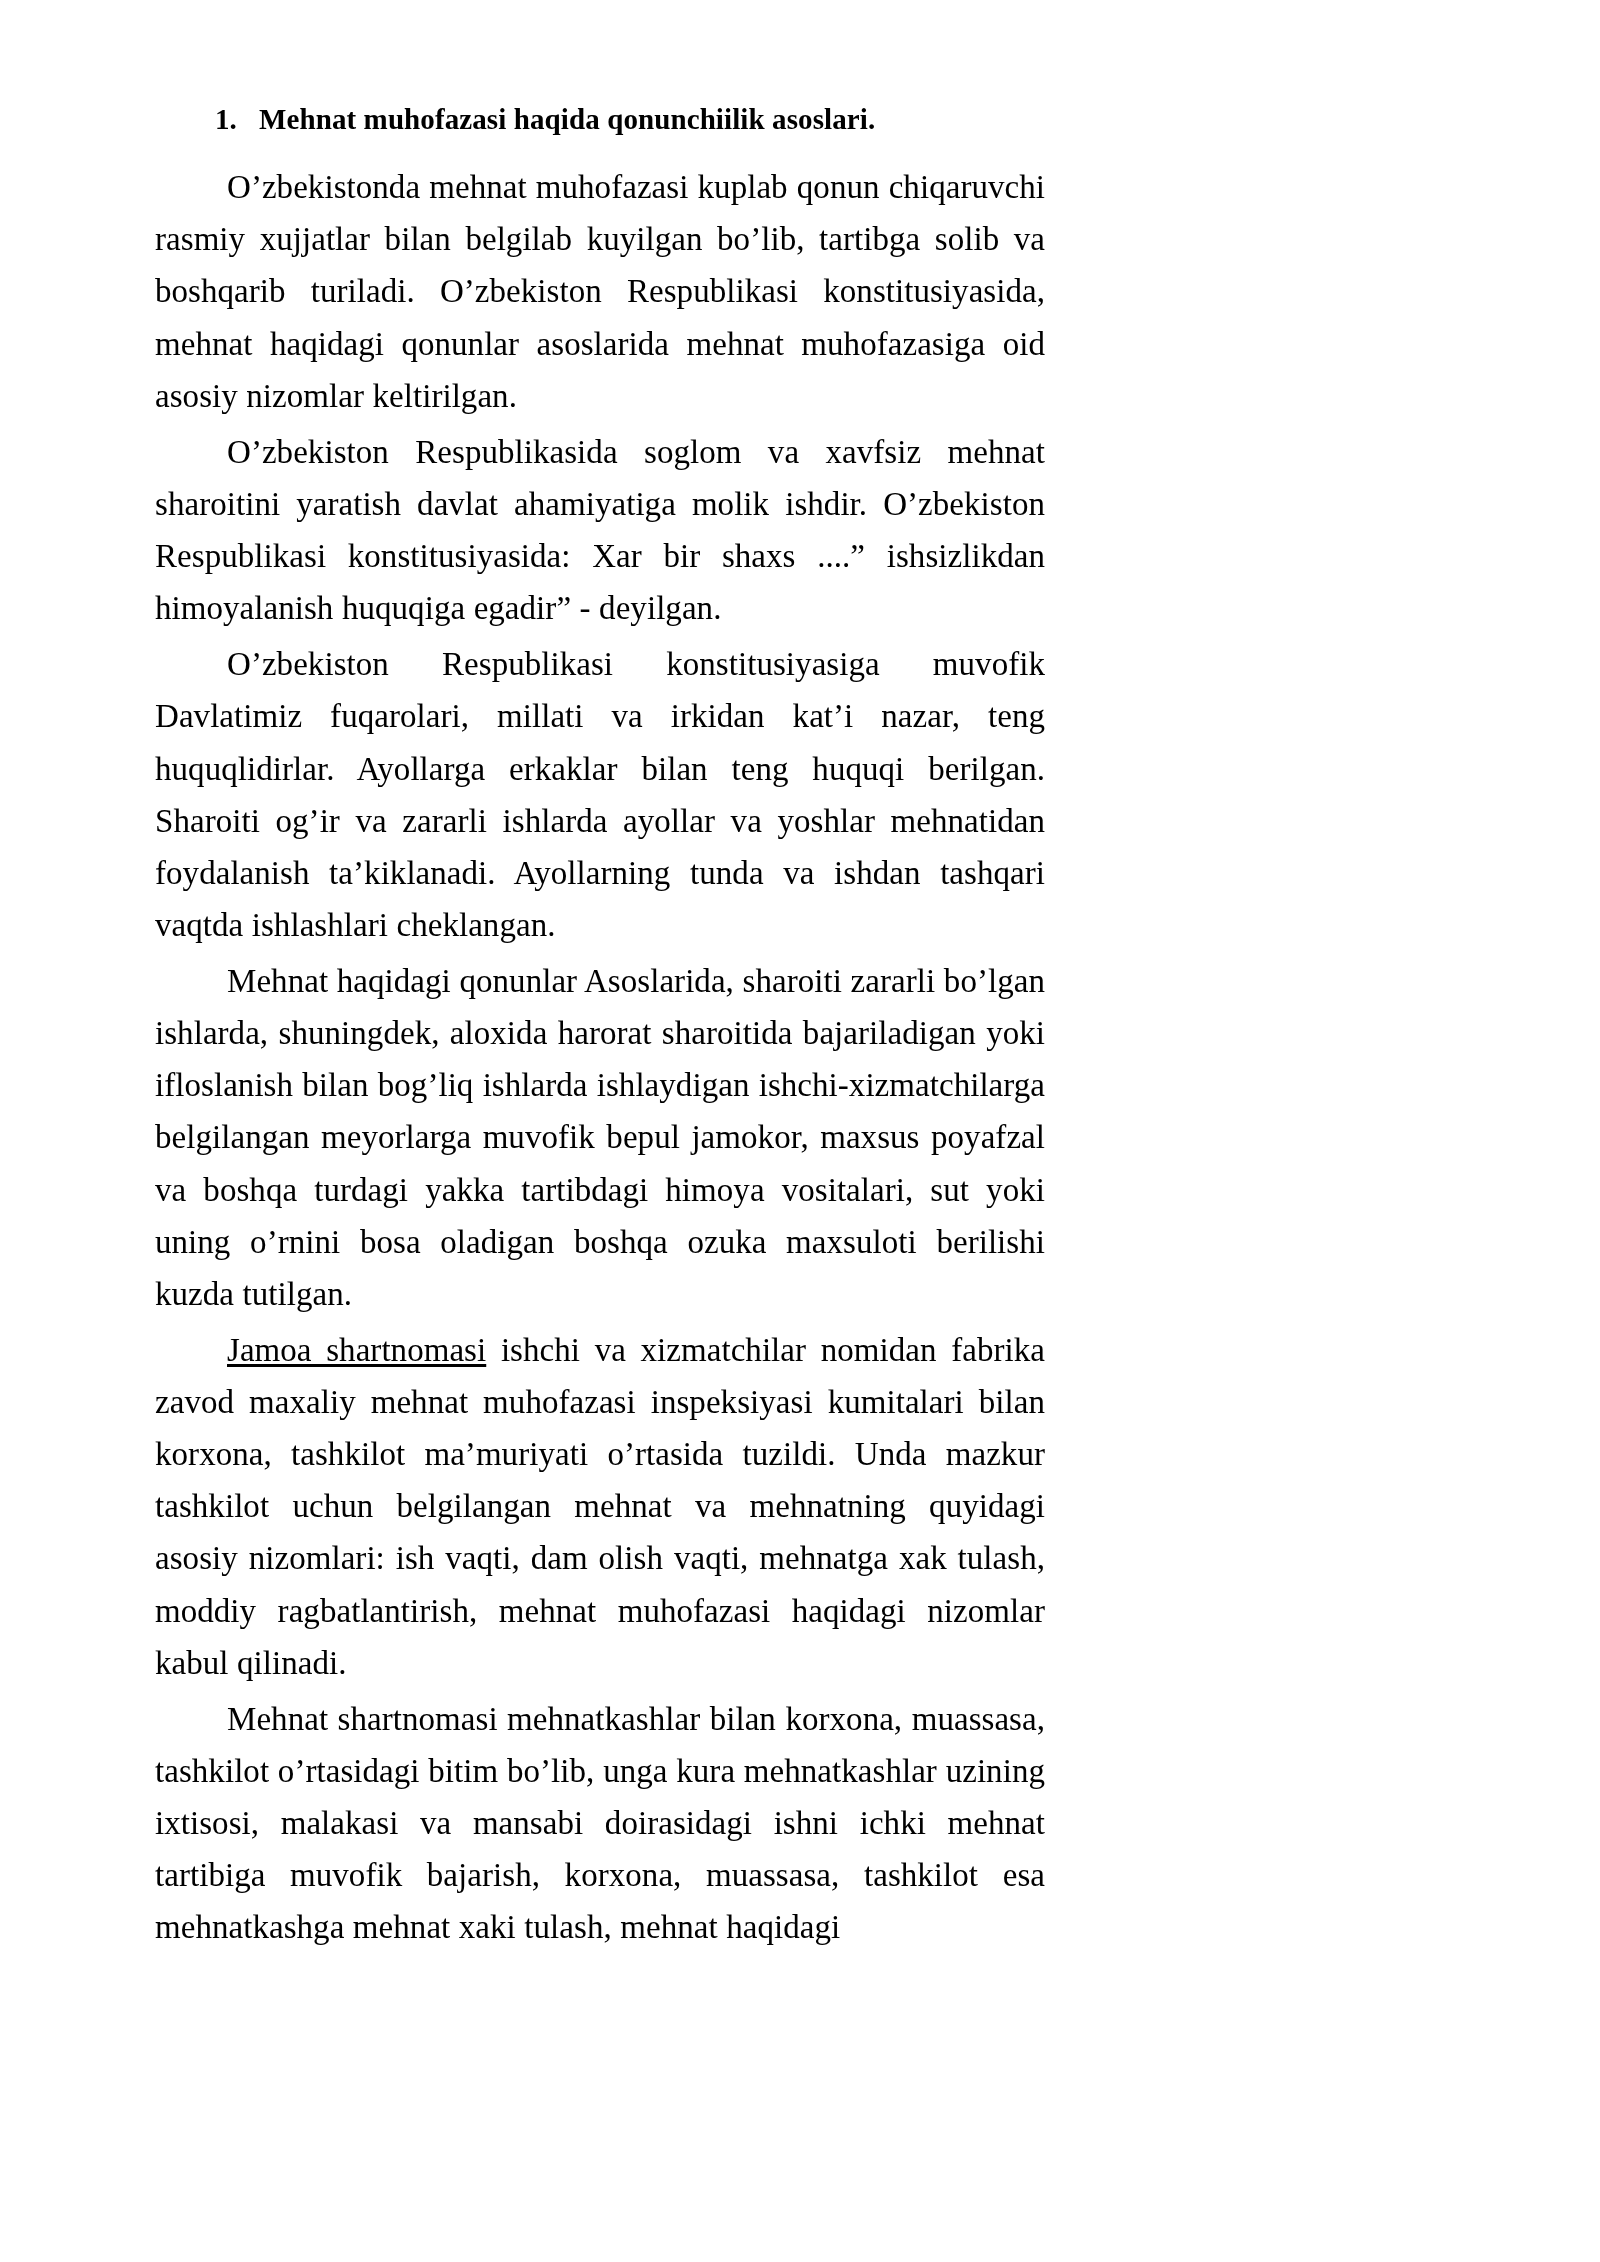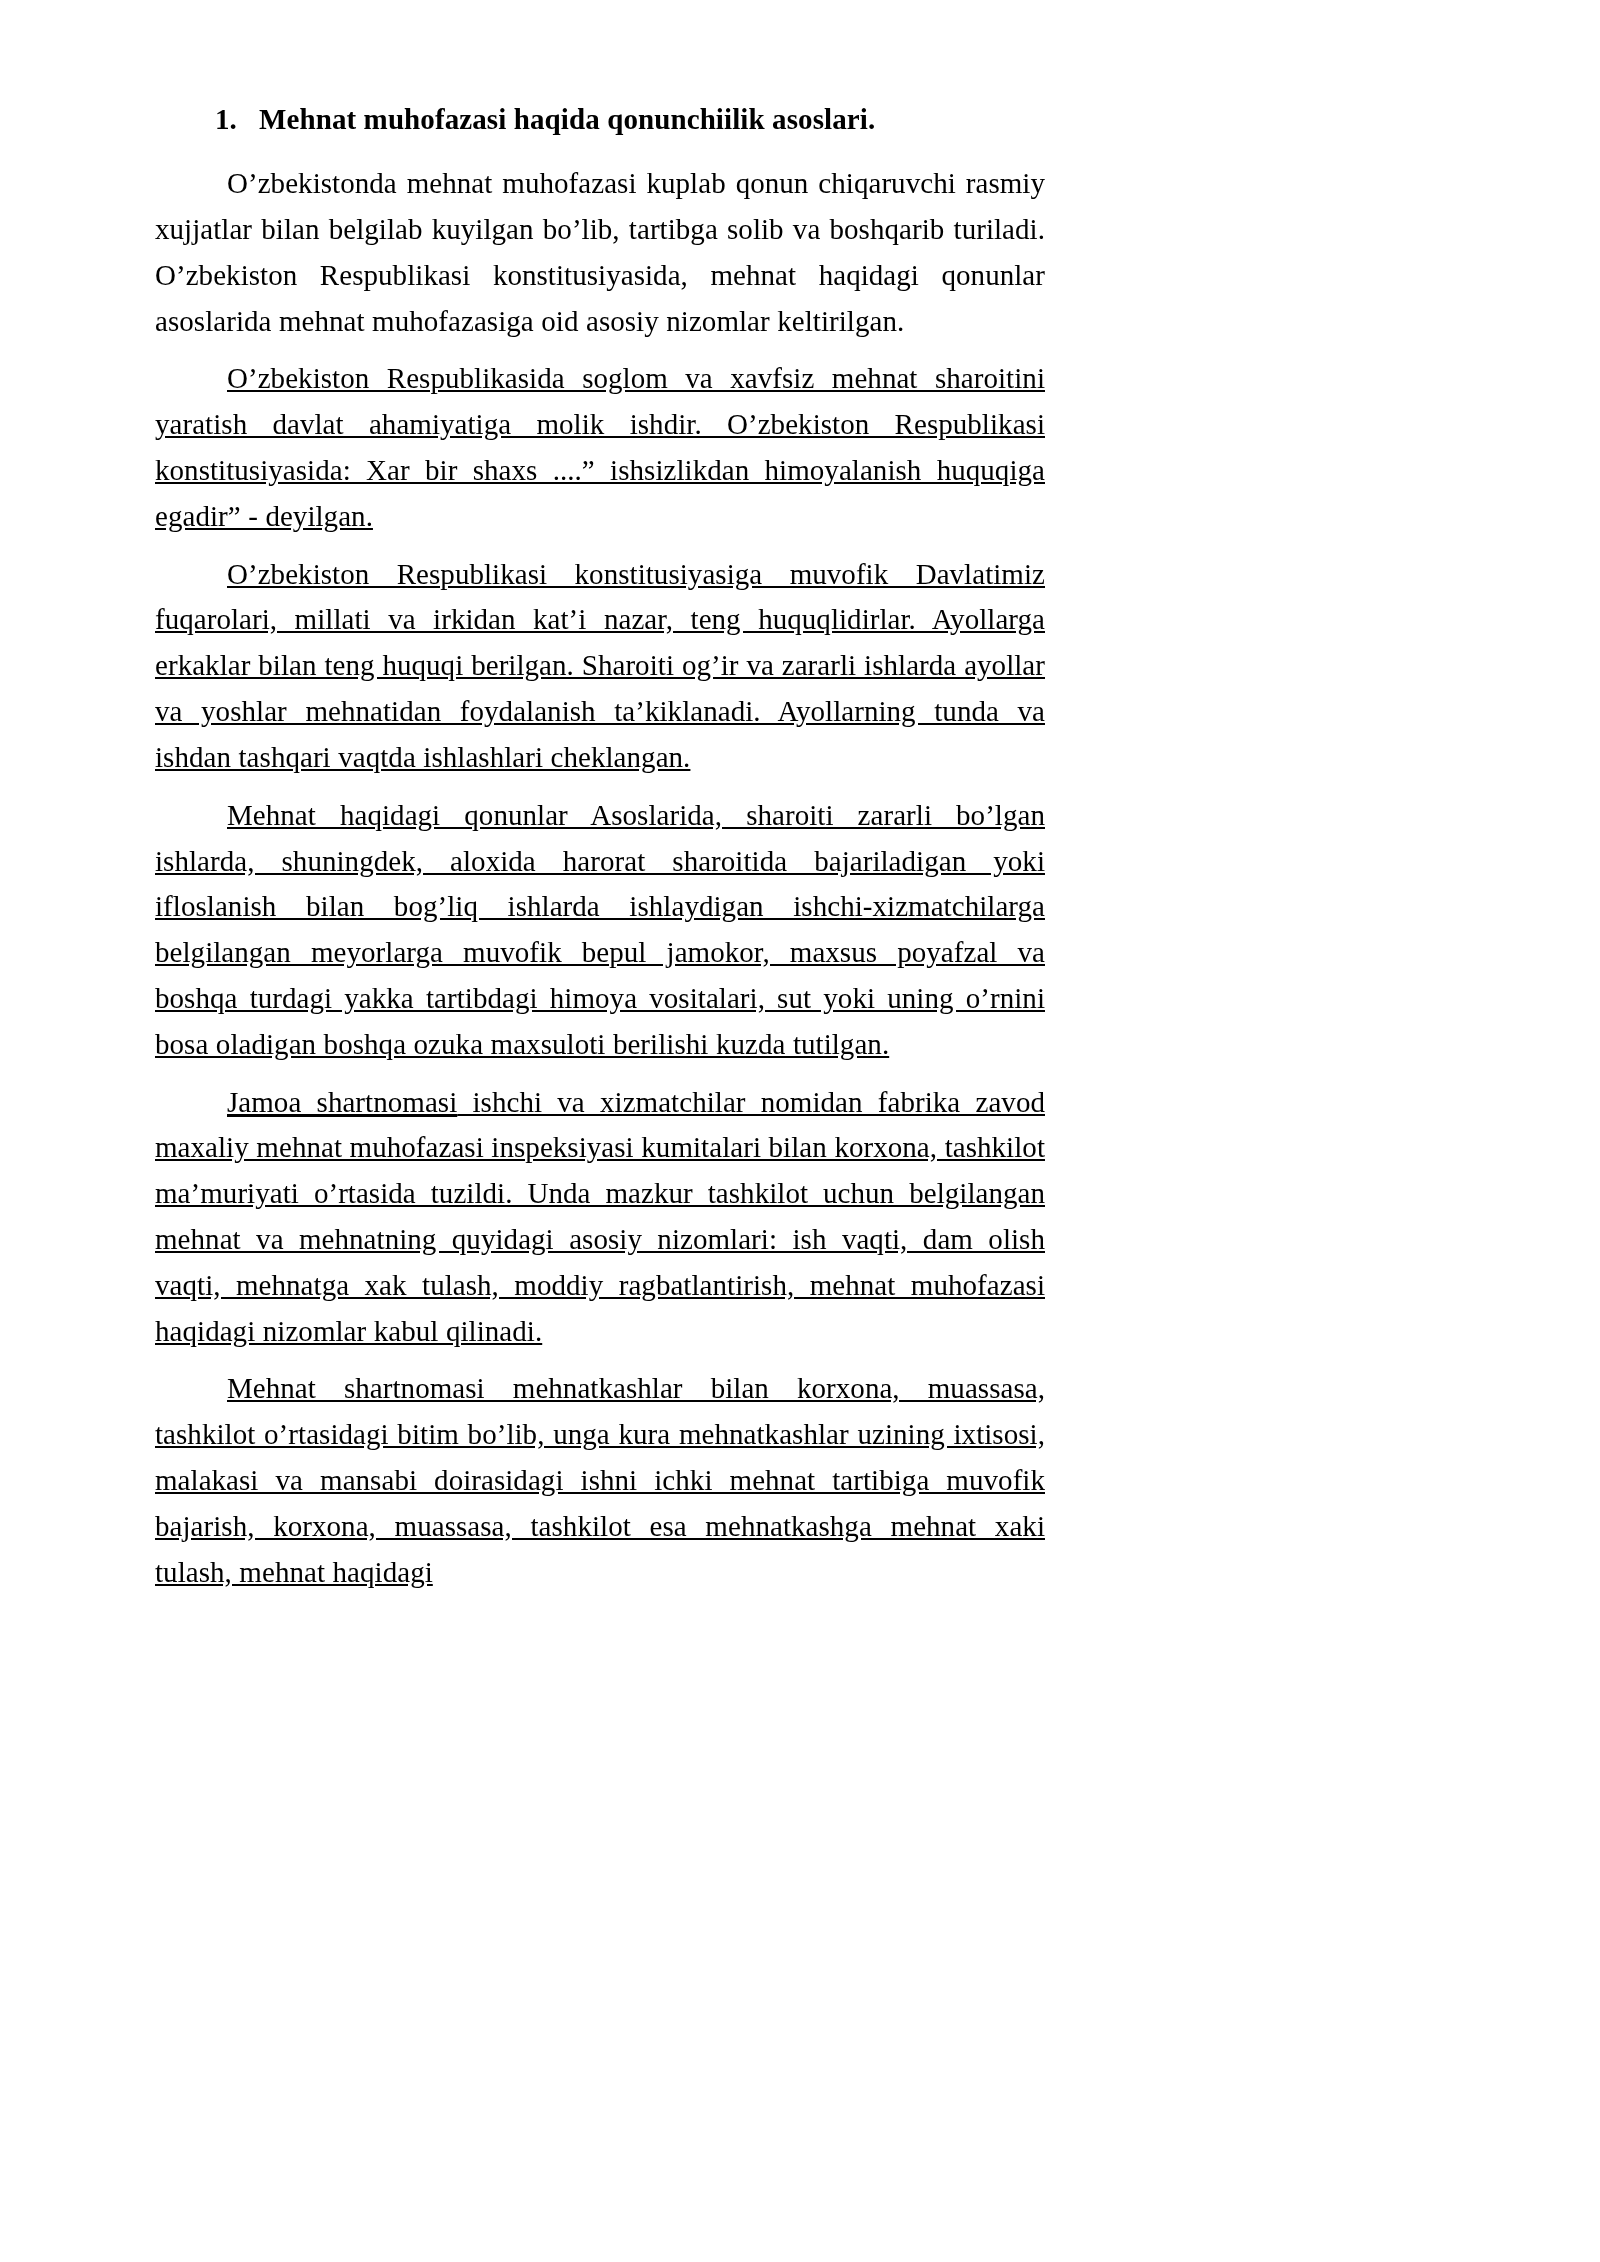--- a/index.html
+++ b/index.html
@@ -39,7 +39,7 @@
     display: inline;
   }
   p.para {
-    font-size: 29px;
+    font-size: 33px;
     line-height: 1.58;
     text-align: justify;
     text-justify: inter-word;

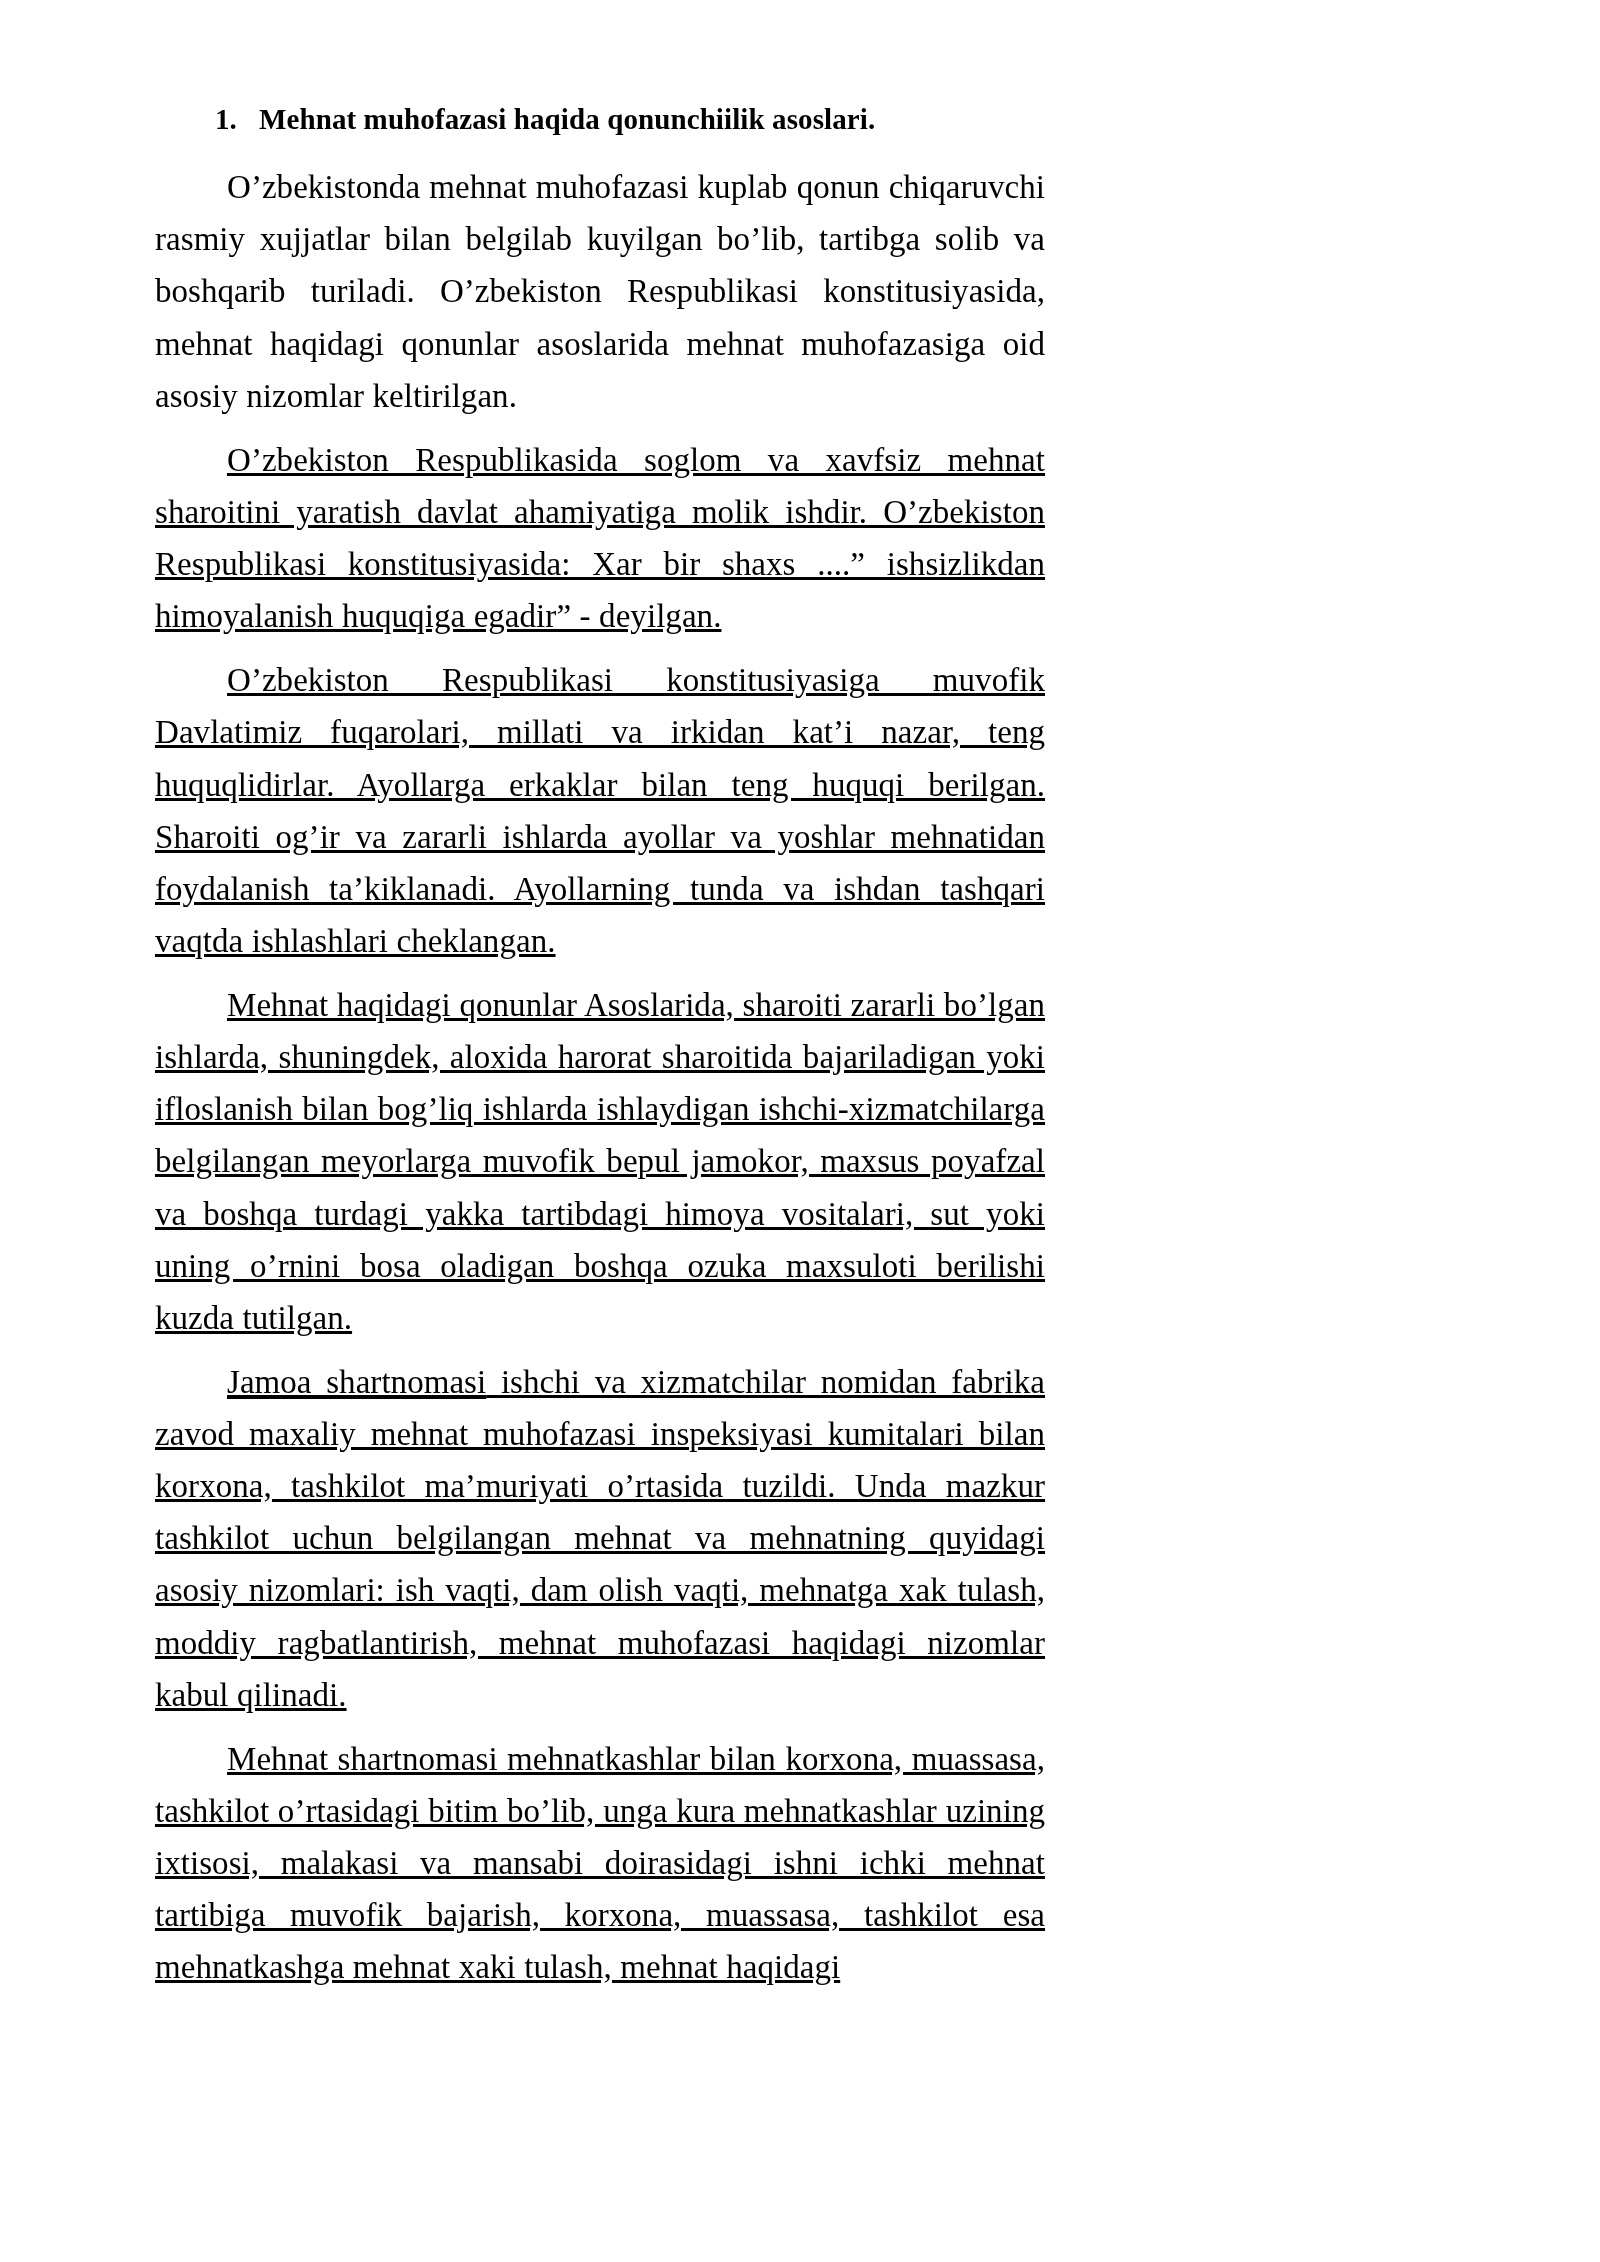--- a/index.html
+++ b/index.html
@@ -49,8 +49,7 @@
     word-spacing: 0.2px;
   }
   p.para + p.para {
-    margin-top: 12px;
-    text-decoration: underline;
+    margin-top: 4px;
   }
   .underline {
     text-decoration: underline;

